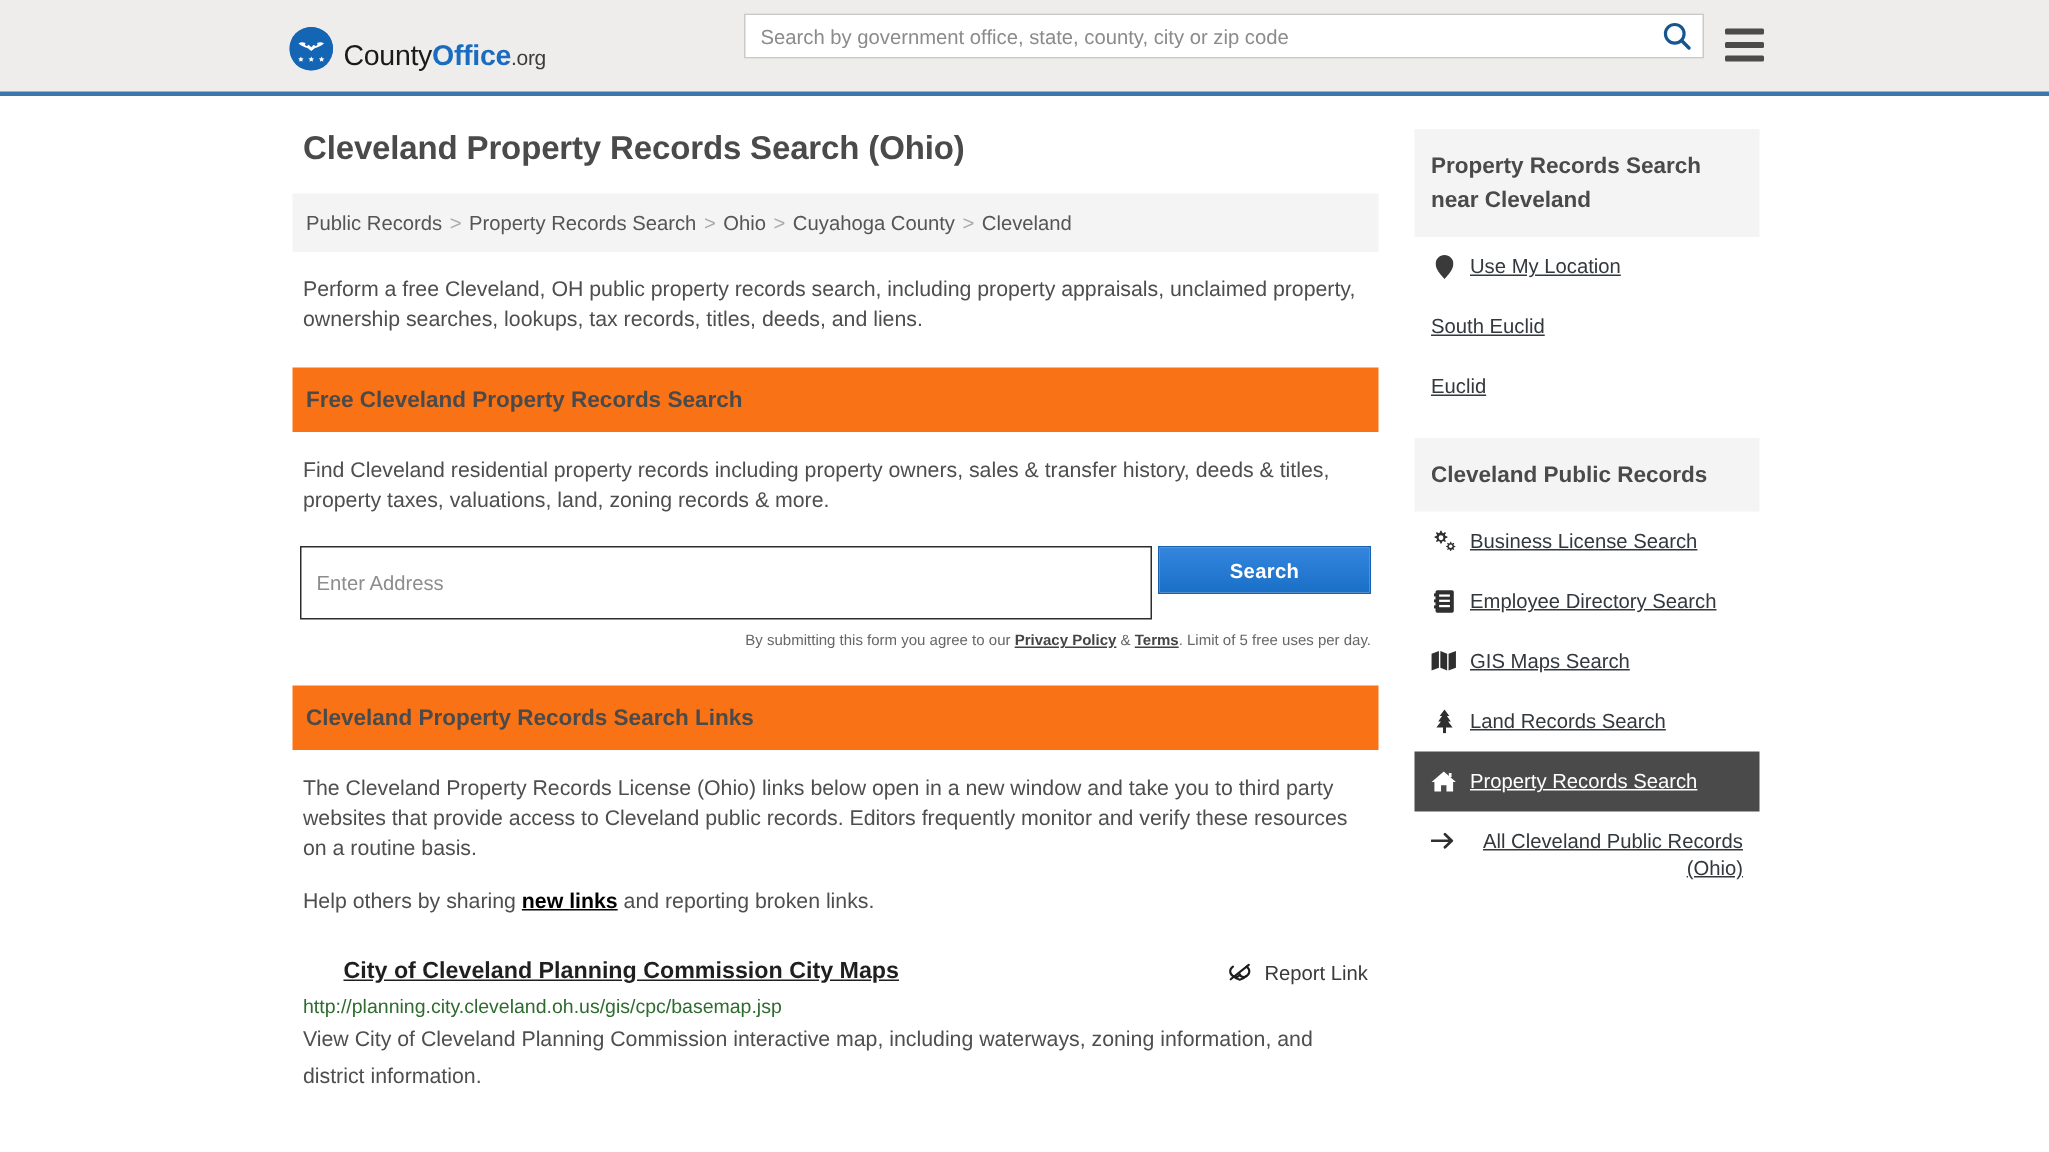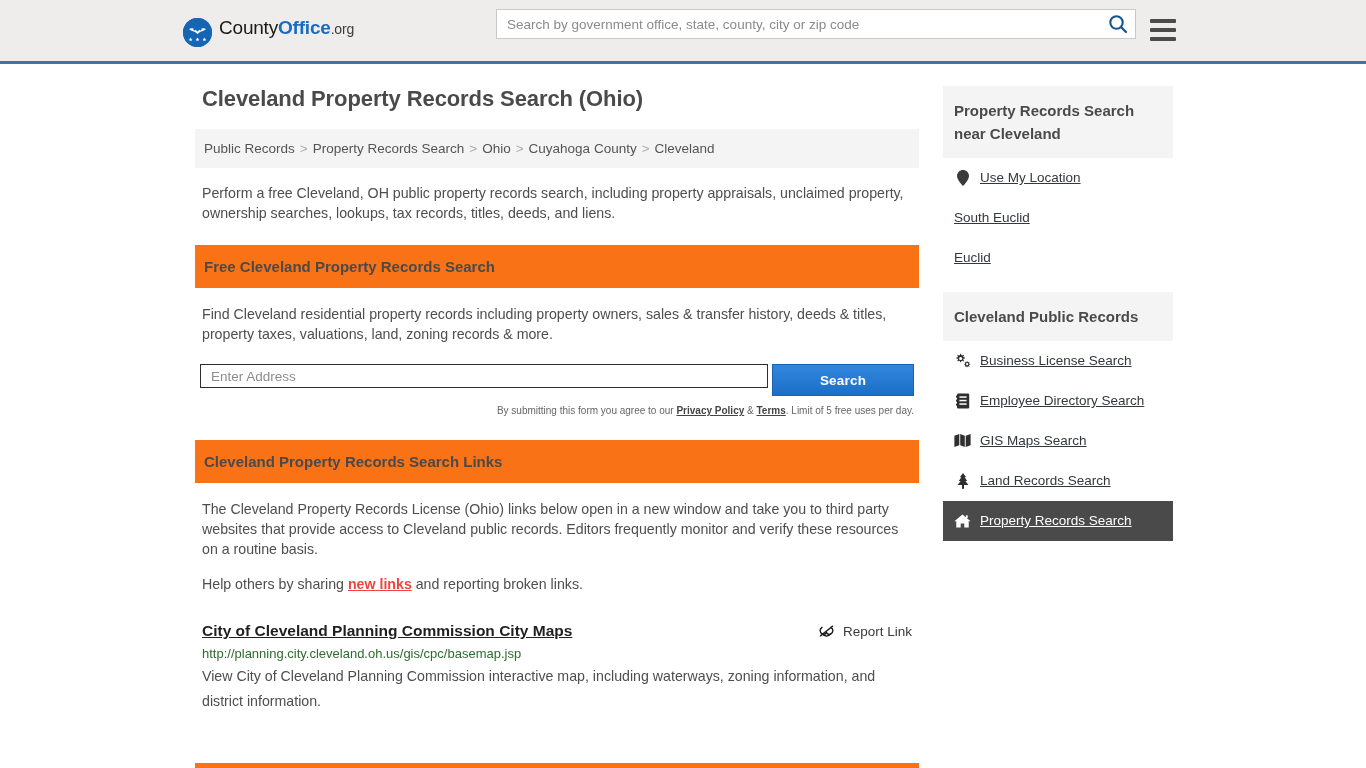--- a/index.html
+++ b/index.html
@@ -23,8 +23,8 @@
   }
   .logo-wrap {
     position: absolute;
-    left: 183px; top: 18px;
-    display: flex; align-items: flex-start; gap: 7px;
+    left: 193px; top: 18px;
+    display: flex; align-items: flex-end; gap: 7px;
     text-decoration: none;
   }
   .logo-mark {

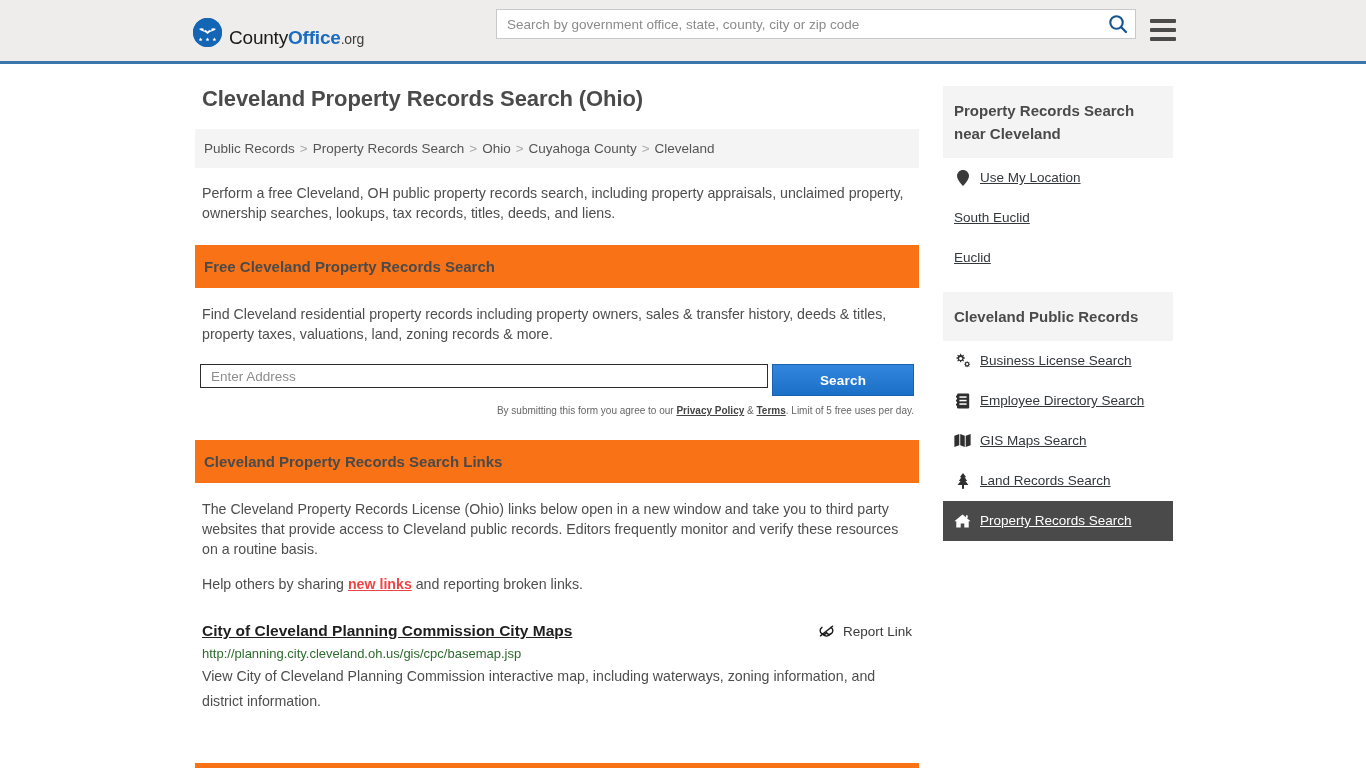--- a/index.html
+++ b/index.html
@@ -148,7 +148,7 @@
   }
   .addr-input {
     flex: 1;
-    height: 24px;
+    height: 49px;
     border: 1px solid #2d2d2d;
     padding: 0 10px;
     font-size: 13.5px;

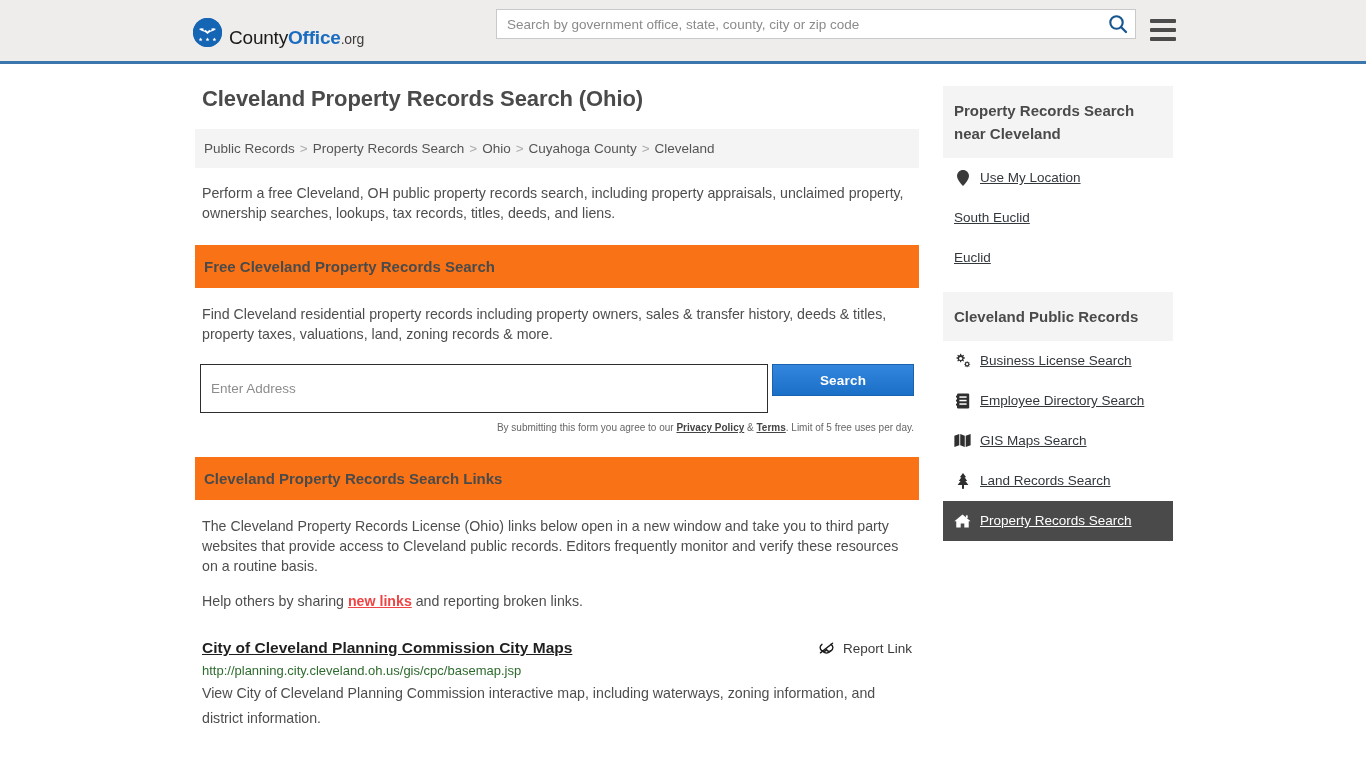--- a/index.html
+++ b/index.html
@@ -423,6 +423,14 @@
             <a>Property Records Search</a>
           </li>
 
+          <li class="side-item">
+            <span class="side-ico">
+              <svg width="17" height="13" viewBox="0 0 17 13">
+                <path d="M0.6 6.5 L13 6.5 M9.3 2.2 L13.8 6.5 L9.3 10.8" stroke="#2f2f2f" stroke-width="1.8" fill="none" stroke-linecap="round" stroke-linejoin="round"></path>
+              </svg>
+            </span>
+            <a>All Cleveland Public Records (Ohio)</a>
+          </li>
 
         </ul>
       </div>

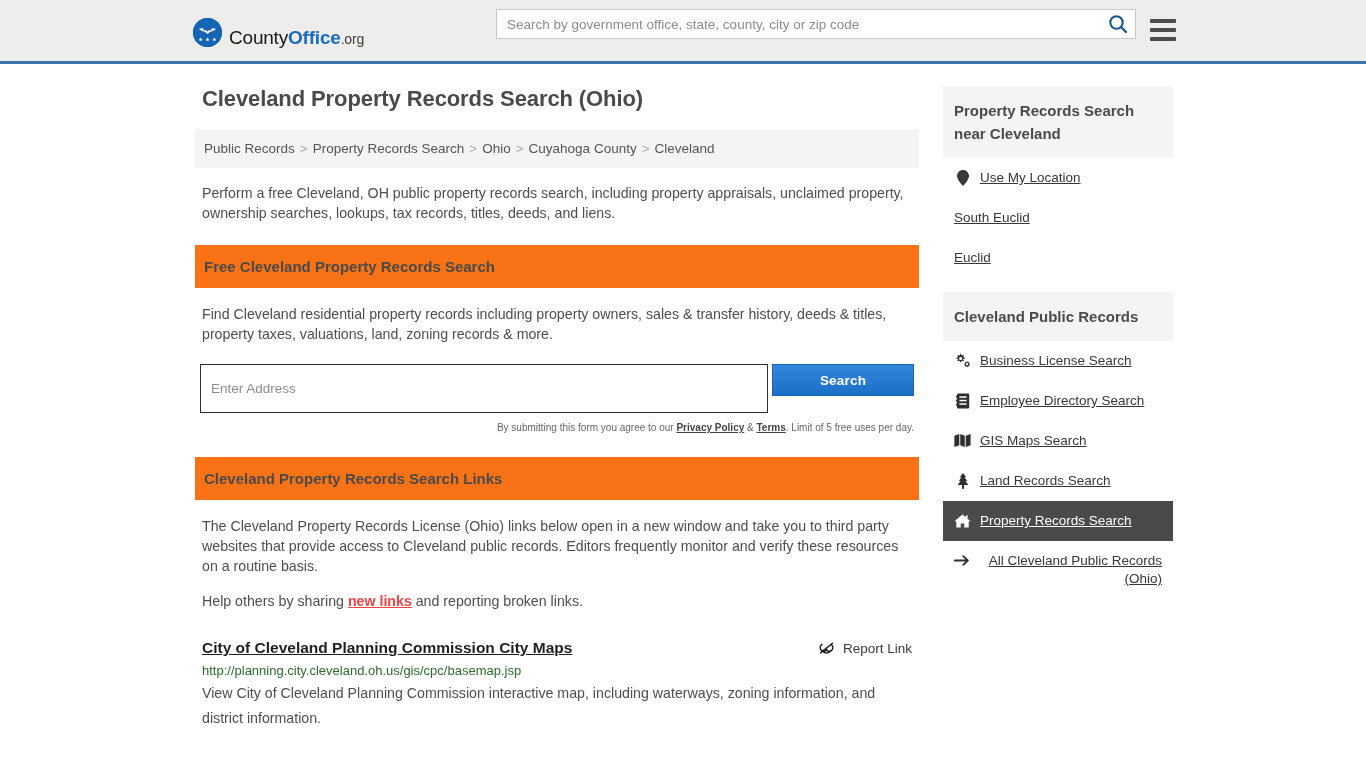--- a/index.html
+++ b/index.html
@@ -138,7 +138,7 @@
     margin: 16px 0 0 0;
   }
   .body-text.tight { margin-top: 15px; }
-  .body-text a { color: #ef4444; text-decoration: underline; font-weight: bold; }
+  .body-text a { color: #000000; text-decoration: underline; font-weight: bold; }
 
   
   .form-row {

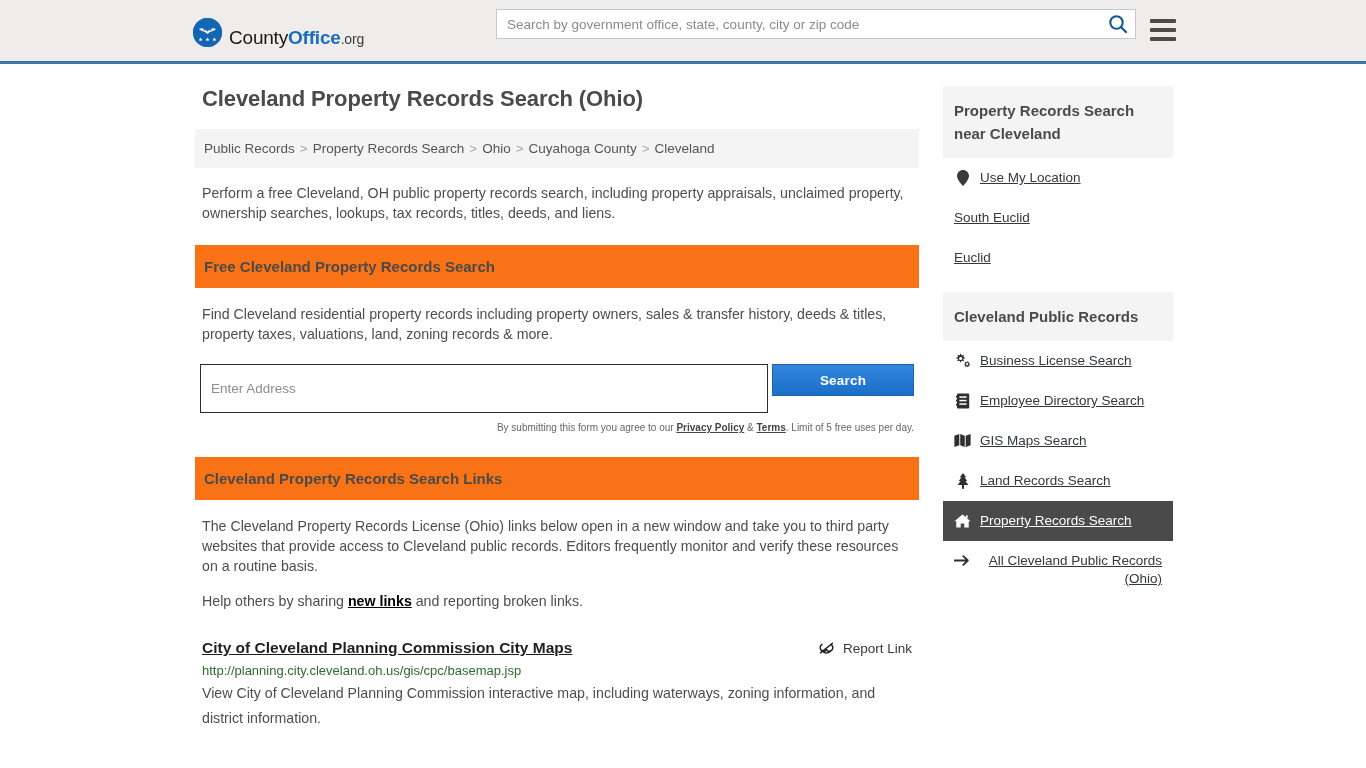--- a/index.html
+++ b/index.html
@@ -181,7 +181,7 @@
   
   .link-entry { margin-top: 28px; padding: 0 7px; }
   .link-entry-head {
-    display: flex; align-items: flex-end; justify-content: space-between;
+    display: flex; align-items: flex-end; justify-content: space-between; margin-left: 27px;
   }
   .link-title {
     font-size: 15.5px;

